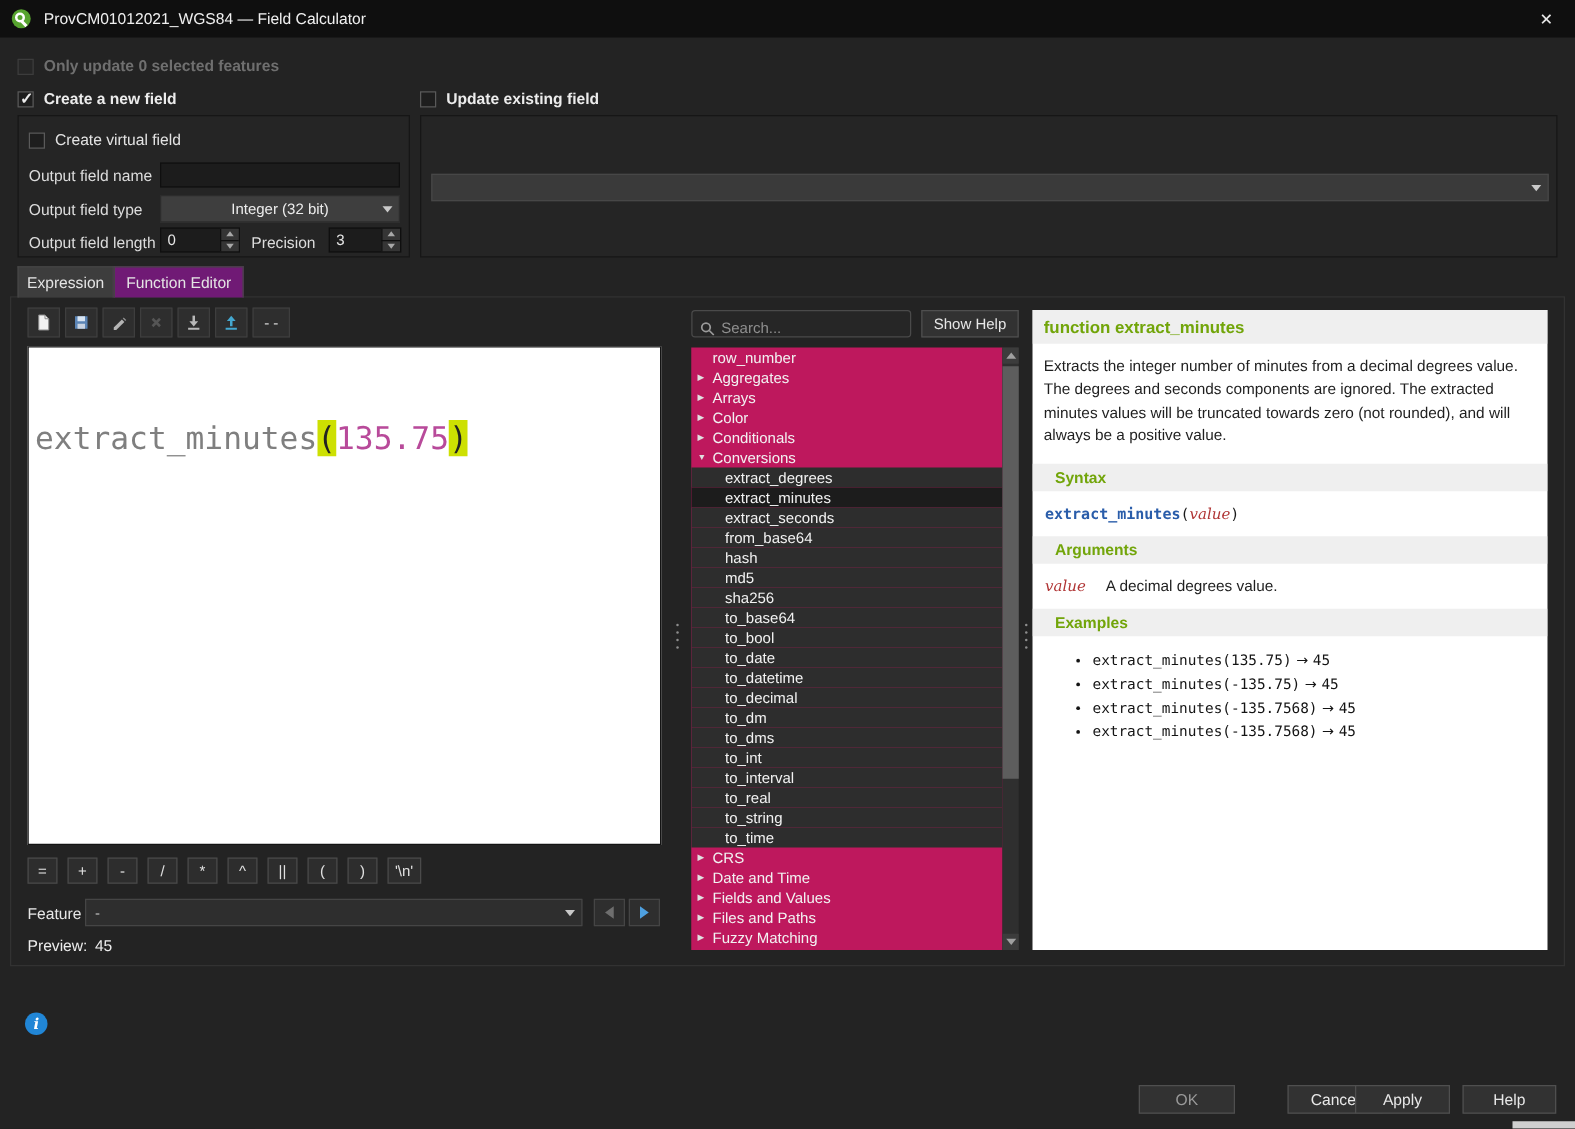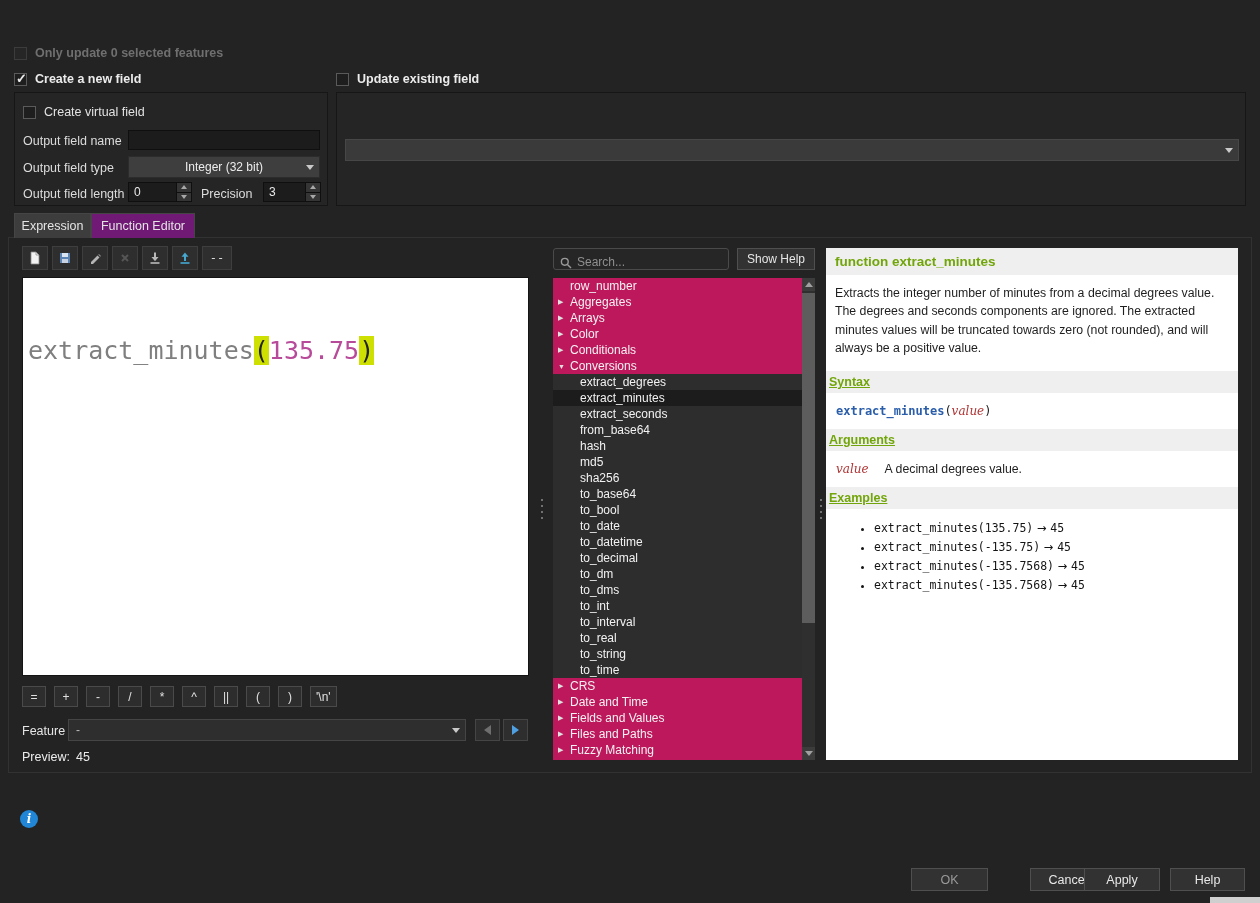--- a/index.html
+++ b/index.html
@@ -139,6 +139,15 @@
 
 <div id="app">
 
+  <div class="titlebar">
+    <svg class="qgis-logo" viewBox="0 0 17 17">
+      <circle cx="8" cy="8" r="7.6" fill="#57a32f"></circle>
+      <circle cx="7" cy="7" r="3" fill="none" stroke="#ffffff" stroke-width="2"></circle>
+      <rect x="9.2" y="9.2" width="5.4" height="2.4" transform="rotate(45 9.2 9.2)" fill="#ffffff"></rect>
+    </svg>
+    <div class="title-text">ProvCM01012021_WGS84 — Field Calculator</div>
+    <div class="close-btn">✕</div>
+  </div>
 
   <div class="check-row row-only">
     <span class="cb disabled"></span>

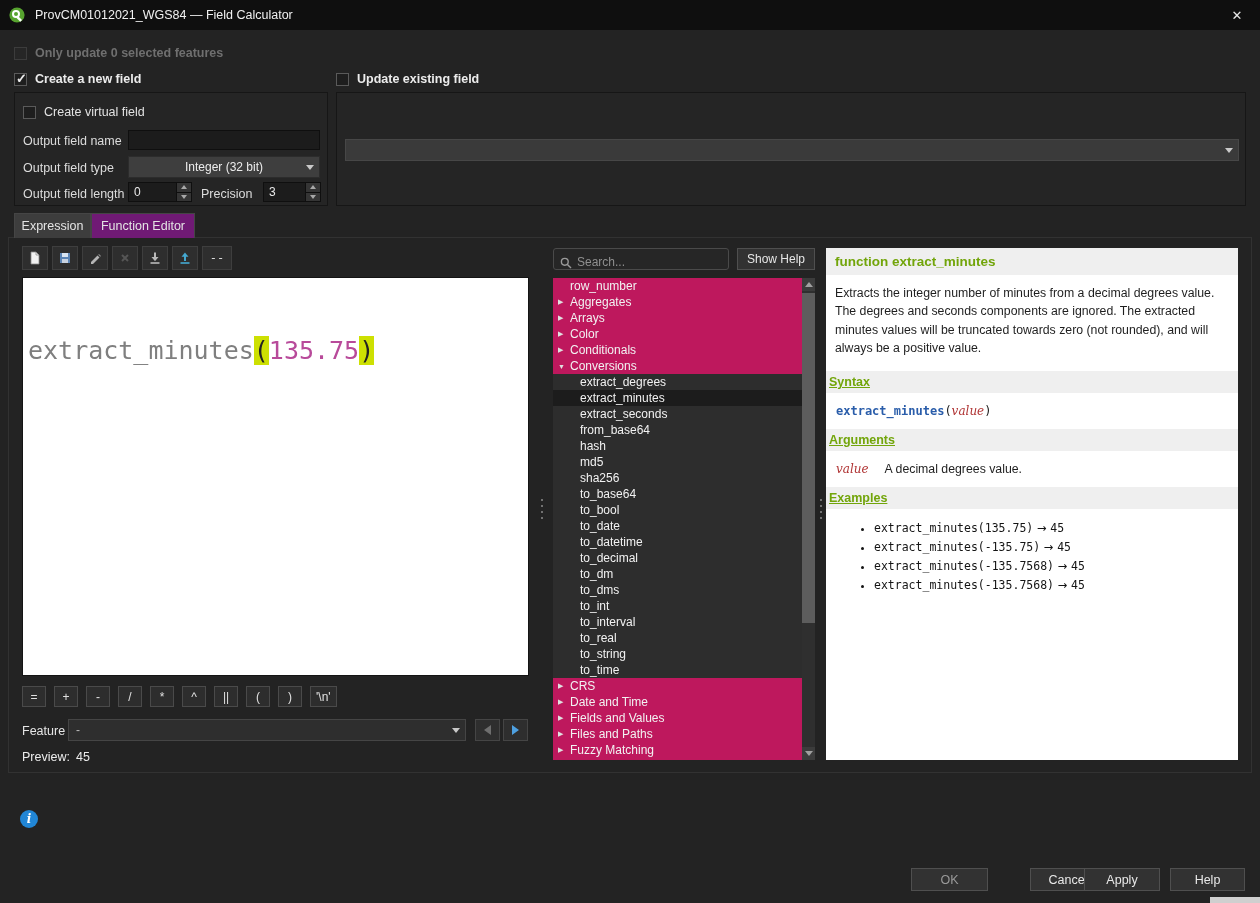--- a/index.html
+++ b/index.html
@@ -112,7 +112,7 @@
   .help-panel{position:absolute;left:826px;top:248px;width:412px;height:512px;background:#ffffff;color:#1c1c1c;overflow:hidden;z-index:3;}
   .help-title{background:#efefef;color:#72a50a;font-weight:bold;font-size:13.5px;padding:6px 9px;}
   .help-desc{padding:9px 9px 4px 9px;line-height:1.5;color:#1f1f1f;font-size:12.3px;}
-  .section-band{background:#efefef;color:#72a50a;font-weight:bold;font-size:12.5px;padding:4px 3px;margin-top:9px;text-decoration:underline;}
+  .section-band{background:#efefef;color:#72a50a;font-weight:bold;font-size:12.5px;padding:4px 18px;margin-top:9px;}
   .syntax-line{padding:11px 9px 2px 10px;font-family:"DejaVu Sans Mono",monospace;font-size:12px;color:#1a1a1a;}
   .syn-fn{color:#2a5daa;font-weight:bold;}
   .syn-arg{color:#b03434;font-style:italic;font-family:"DejaVu Serif",serif;}

